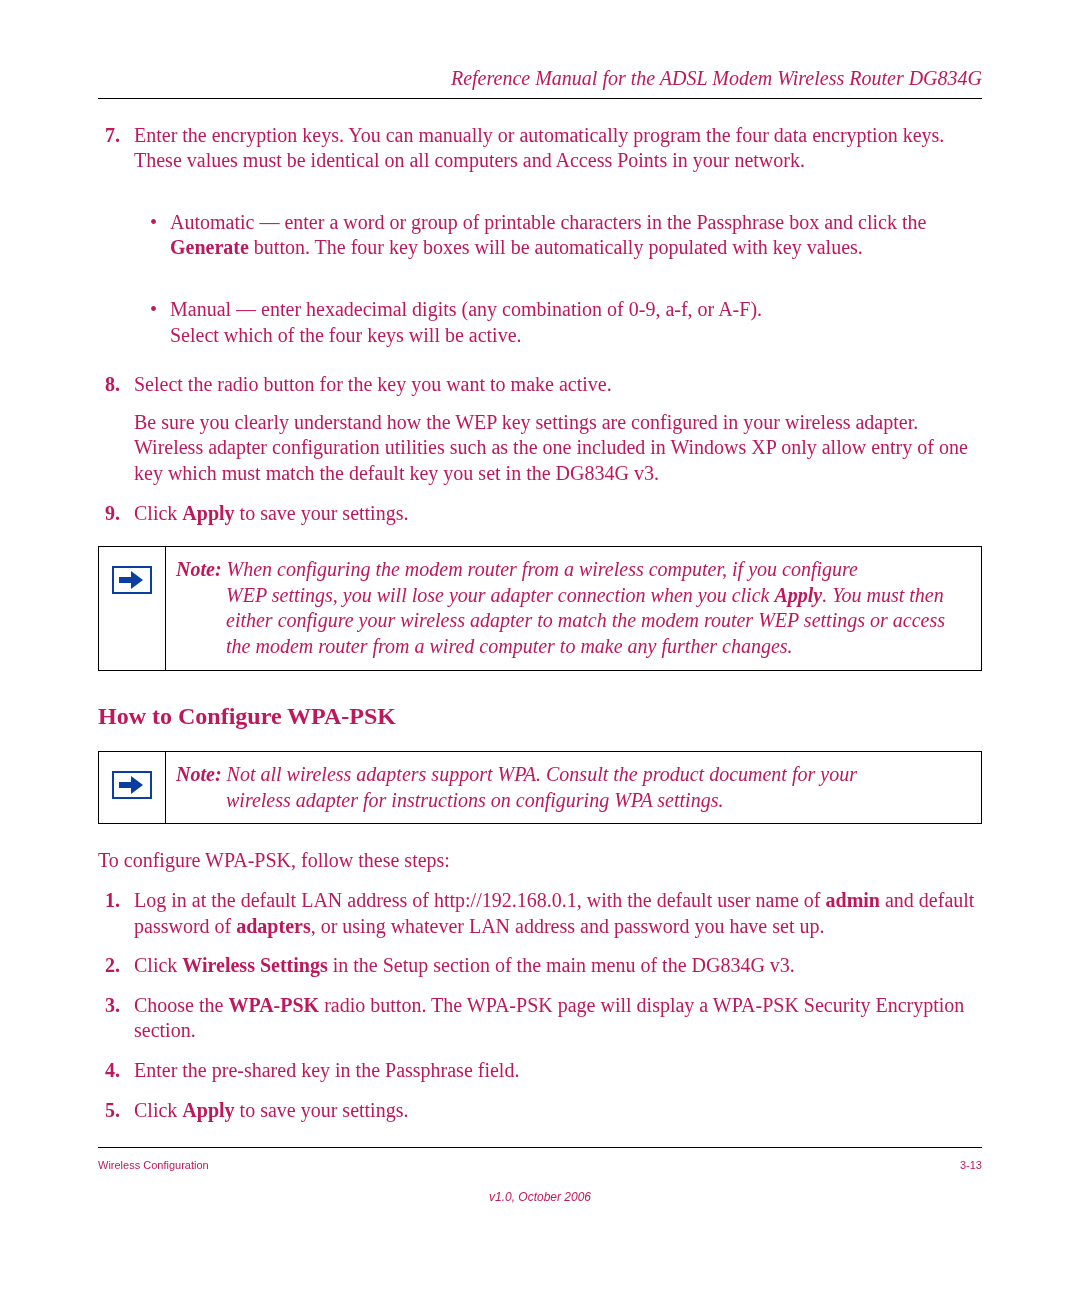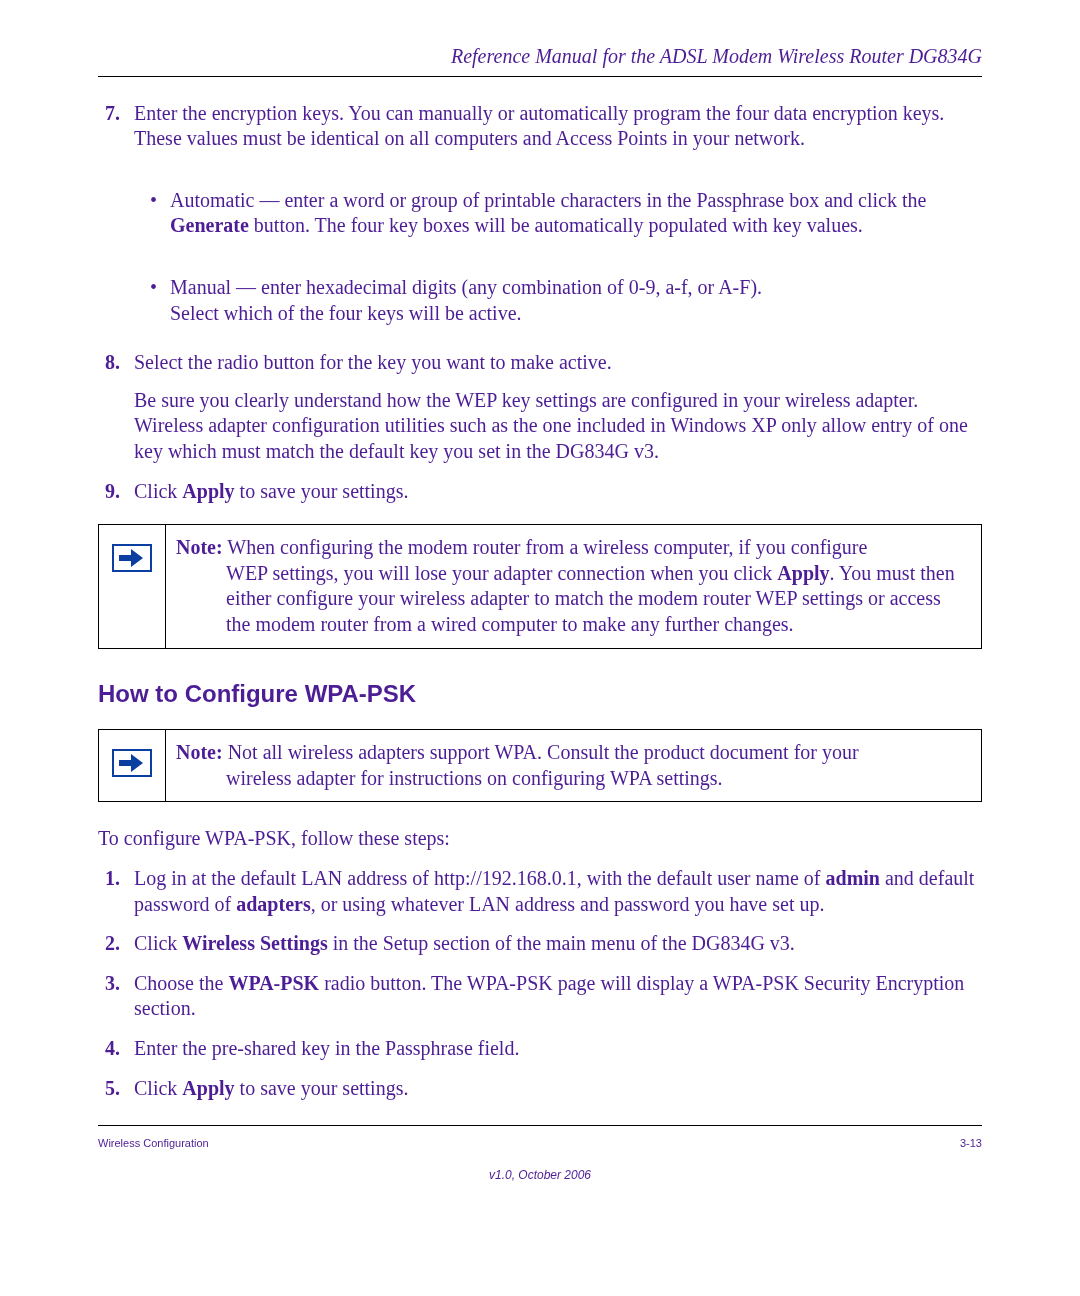--- a/index.html
+++ b/index.html
@@ -11,11 +11,11 @@
   .page {
     box-sizing: border-box;
     width: 1080px;
-    padding: 44px 98px 40px 98px;
+    padding: 66px 98px 40px 98px;
     font-family: "Times New Roman", Times, serif;
     font-size: 20px;
     line-height: 1.28;
-    color: #4c1d95;
+    color: #be185d;
   }
   .running-head {
     text-align: right;

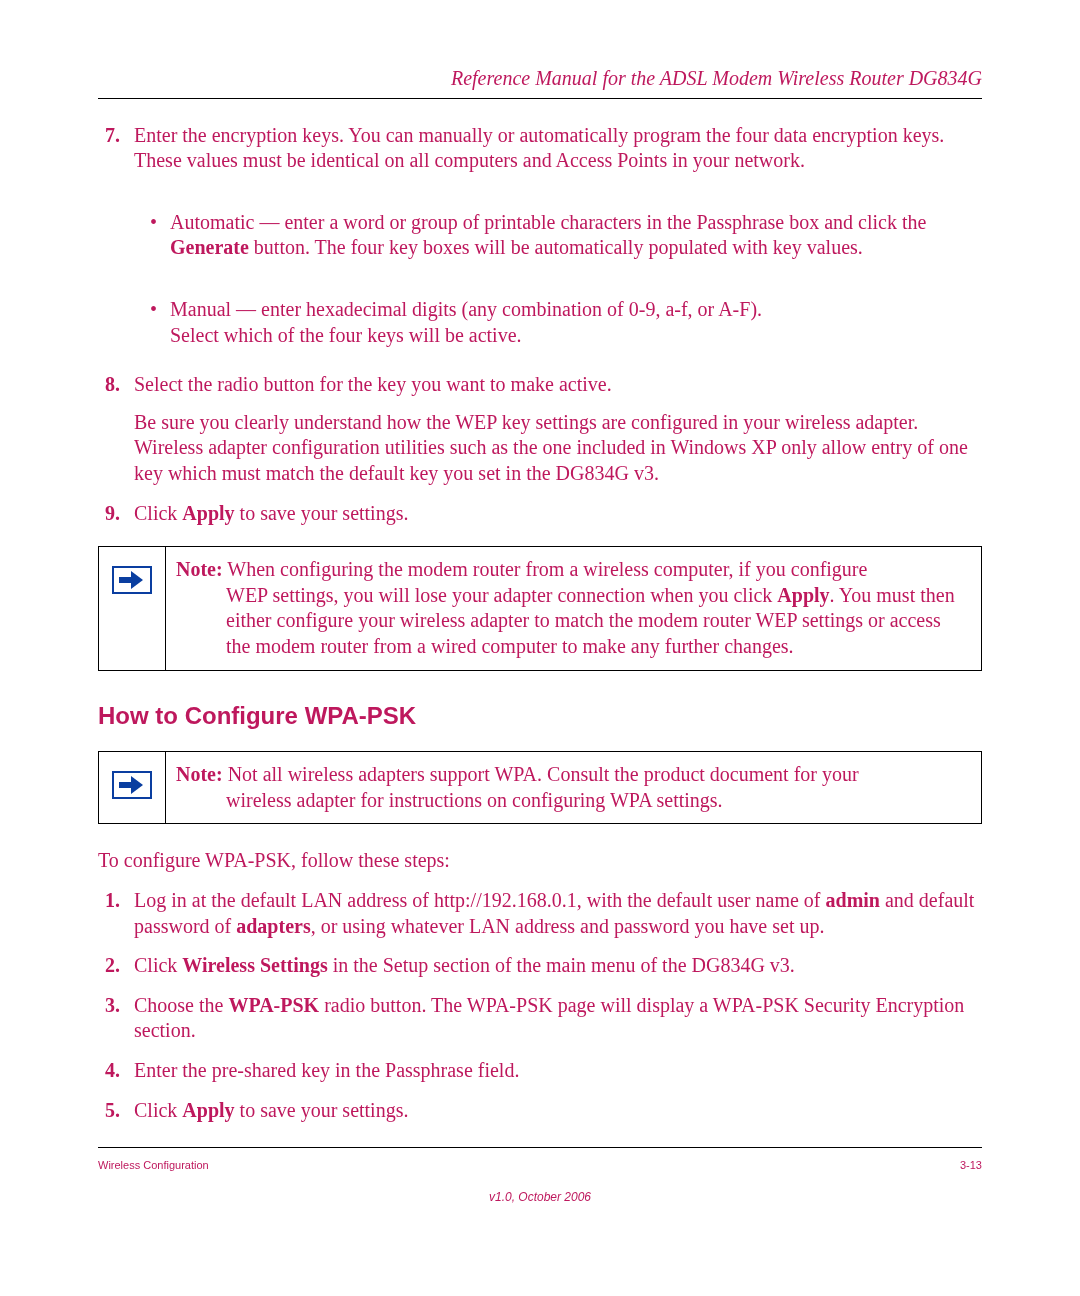--- a/index.html
+++ b/index.html
@@ -80,6 +80,7 @@
     border-collapse: collapse;
     width: 100%;
     margin: 20px 0 24px 0;
+    font-style: italic;
   }
   .note-box td {
     border: 1.2px solid #000;

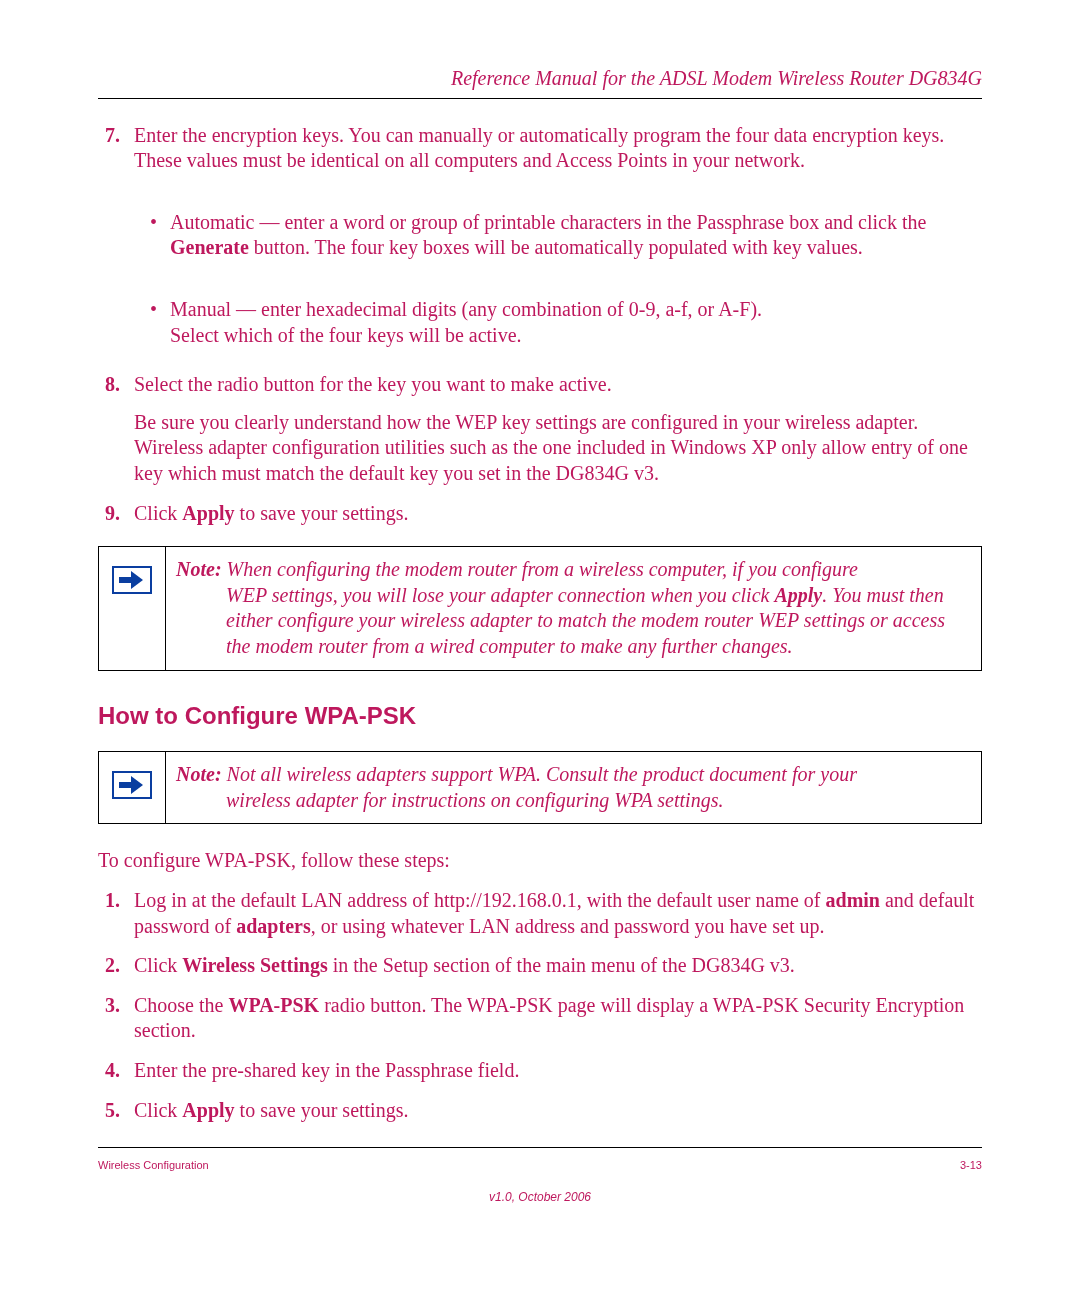--- a/index.html
+++ b/index.html
@@ -134,7 +134,7 @@
   }
 
   h2.section-h {
-    font-family: Liberation Sans, sans-serif;
+    font-family: Liberation Serif, serif;
     font-weight: bold;
     font-size: 24px;
     margin: 30px 0 14px 0;

